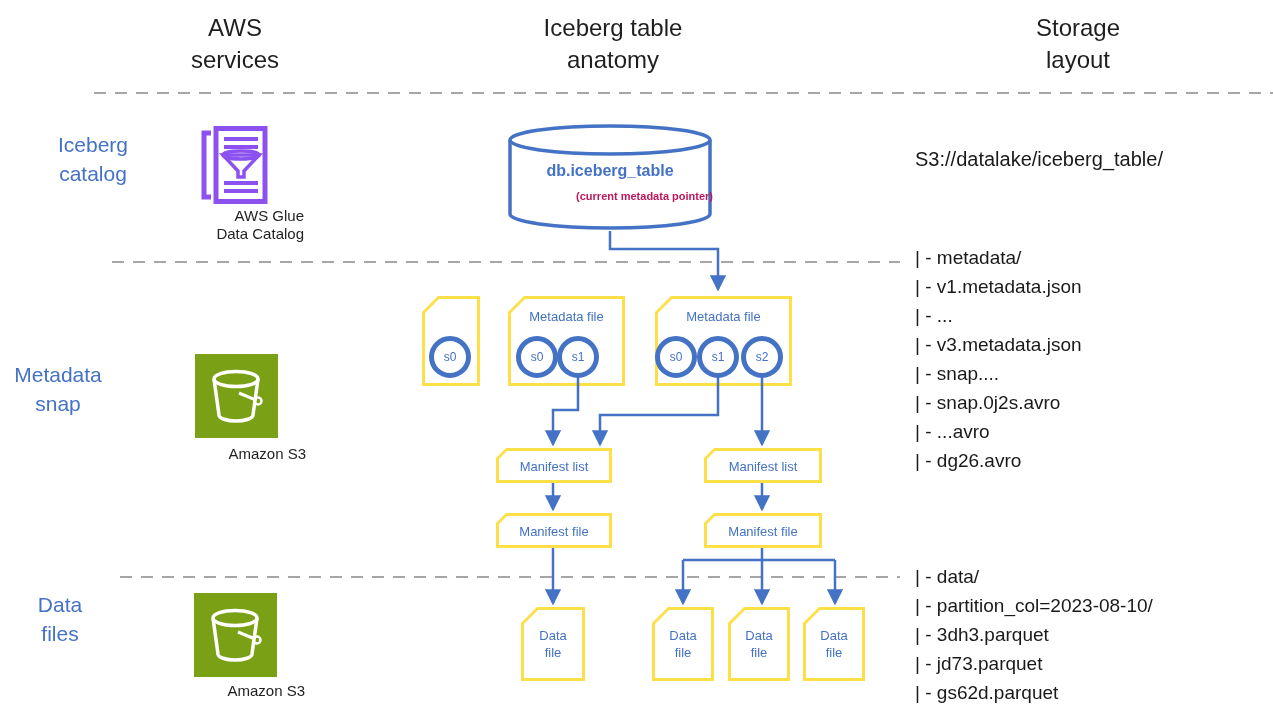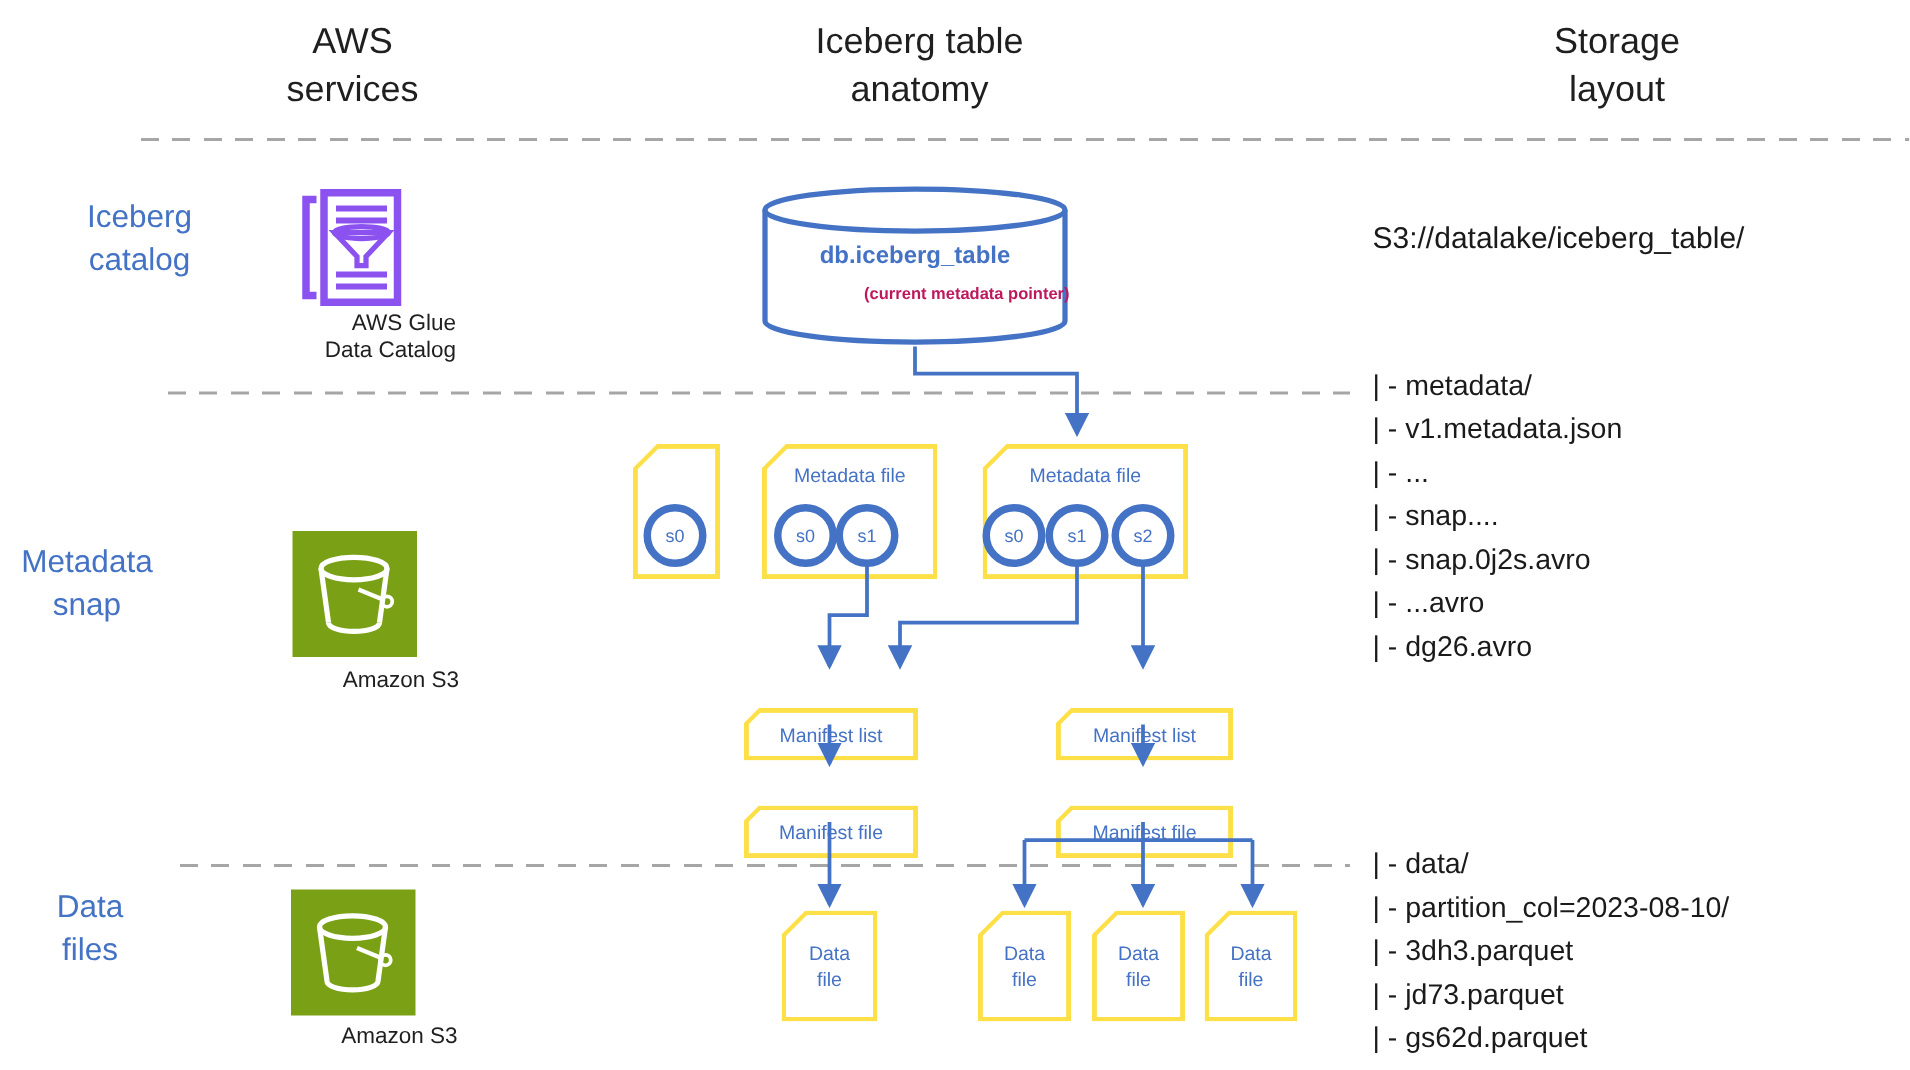--- a/index.html
+++ b/index.html
@@ -200,6 +200,7 @@
     <p>| - metadata/</p>
     <p class="indent1">| - v1.metadata.json</p>
     <p class="indent1">| - ...</p>
+    <p class="indent1">| - v3.metadata.json</p>
     <p class="indent1">| - snap....</p>
     <p class="indent1">| - snap.0j2s.avro</p>
     <p class="indent1">| - ...avro</p>

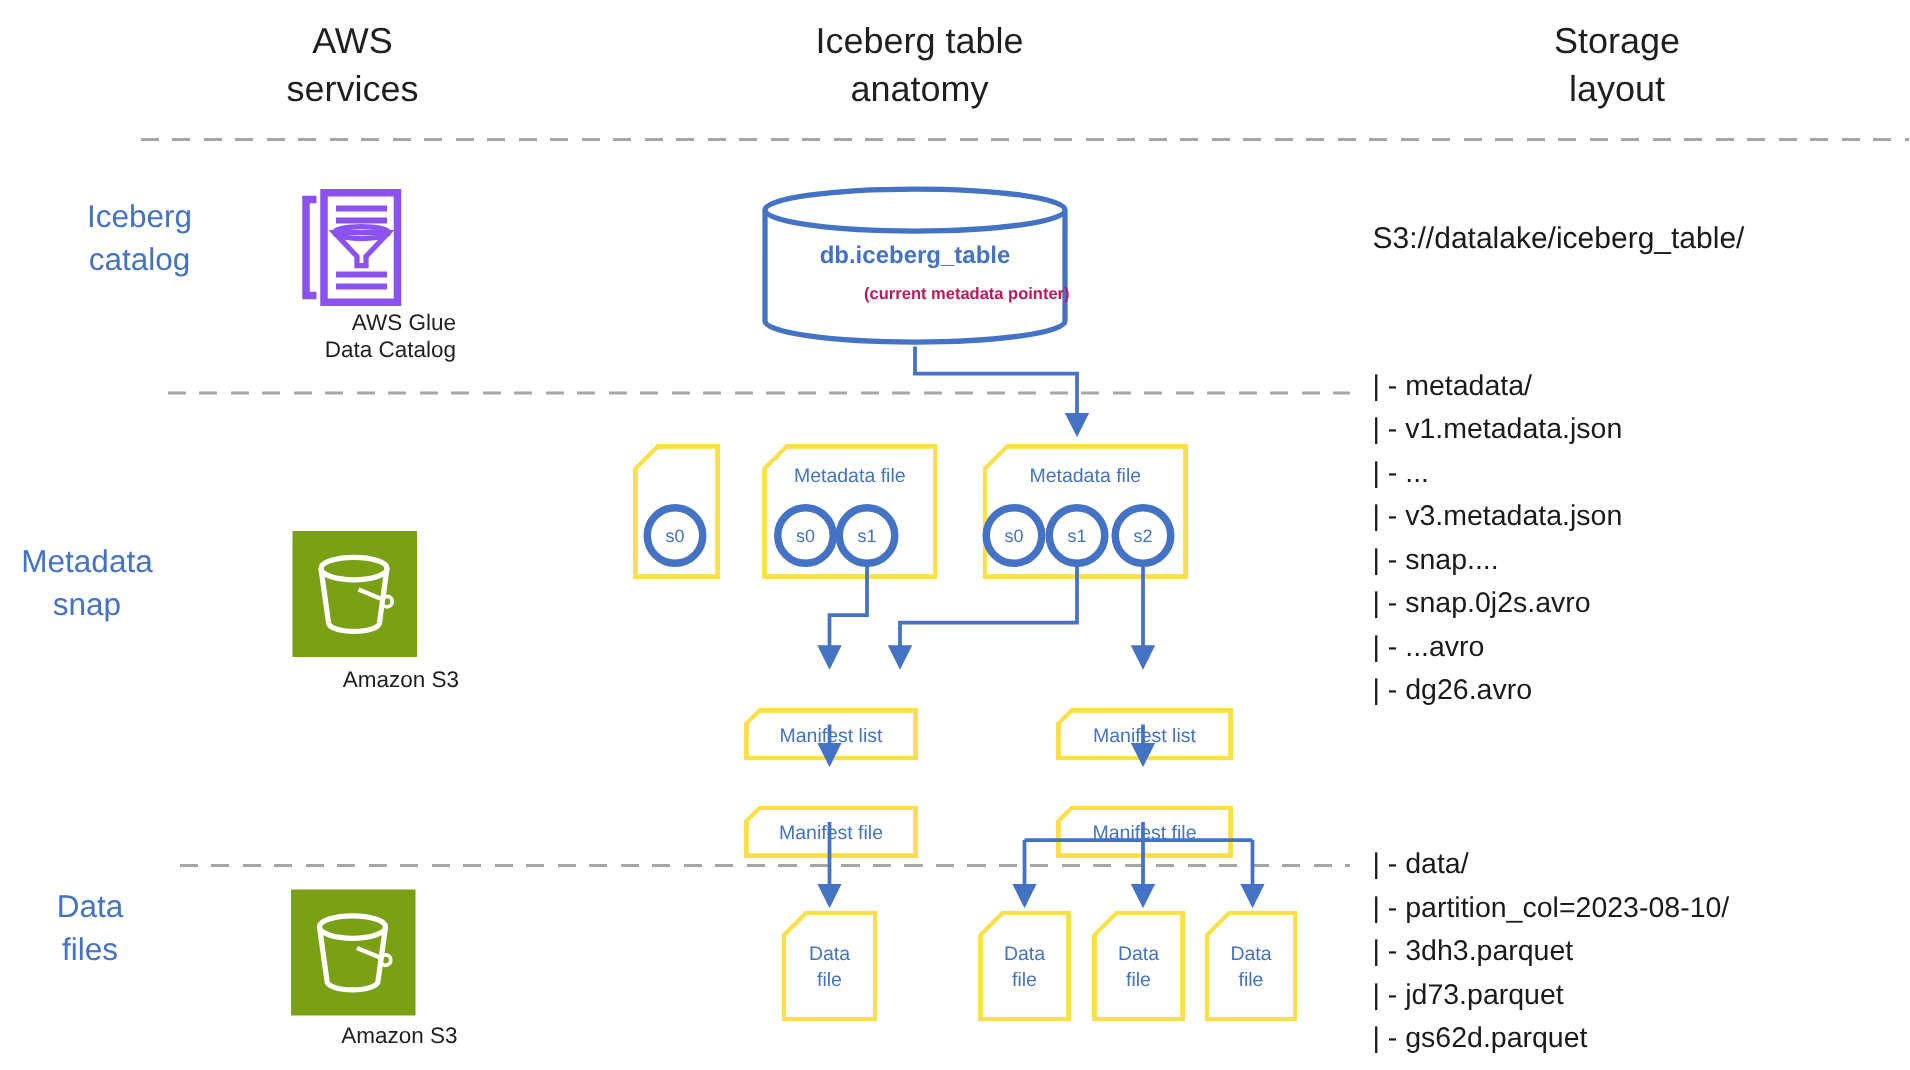--- a/index.html
+++ b/index.html
@@ -16,7 +16,7 @@
   .fileshape .inner{position:absolute;inset:3px;background:#fff;}
   .n16{clip-path:polygon(16px 0,100% 0,100% 100%,0 100%,0 16px);}
   .n16i{clip-path:polygon(14px 0,100% 0,100% 100%,0 100%,0 14px);}
-  .n10{clip-path:polygon(10px 0,100% 0,100% 100%,0 100%,0 10px);margin-top:24px;}
+  .n10{clip-path:polygon(10px 0,100% 0,100% 100%,0 100%,0 10px);}
   .n10i{clip-path:polygon(8px 0,100% 0,100% 100%,0 100%,0 8px);}
 
   .shape-label{position:absolute;width:100%;text-align:center;color:#4472C4;font-size:13px;}

